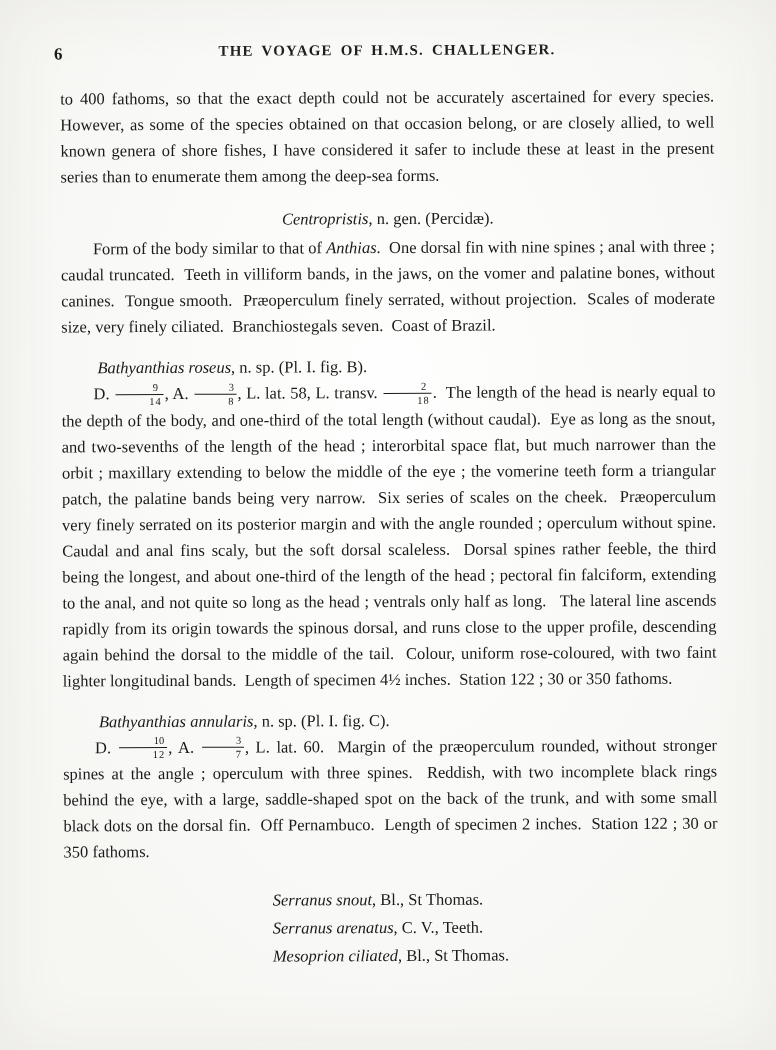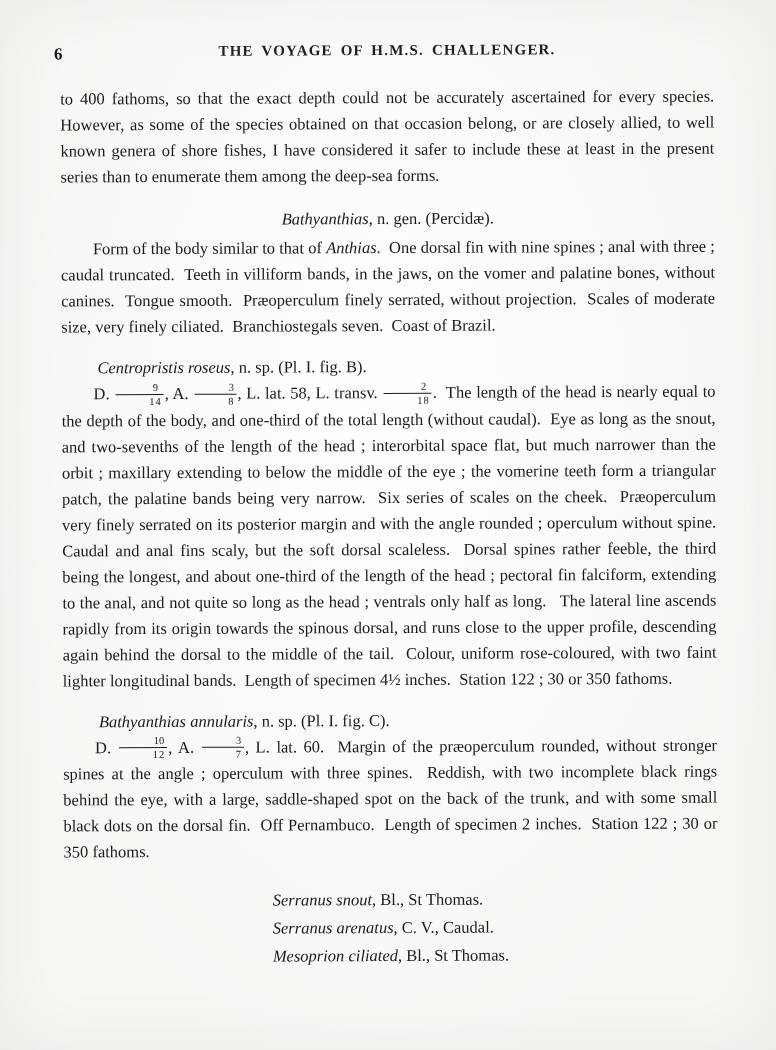--- a/index.html
+++ b/index.html
@@ -126,7 +126,7 @@
 
     <p class="para">to 400 fathoms, so that the exact depth could not be accurately ascertained for every species.  However, as some of the species obtained on that occasion belong, or are closely allied, to well known genera of shore fishes, I have considered it safer to include these at least in the present series than to enumerate them among the deep-sea forms.</p>
 
-    <h2 class="genus-heading"><i>Bathyanthias</i><span>, n. gen. (Percidæ).</span></h2>
+    <h2 class="genus-heading"><i>Centropristis</i><span>, n. gen. (Percidæ).</span></h2>
 
     <p class="para indent"><span>Form of the body similar to that of </span><i>Anthias</i><span>.  One dorsal fin with nine spines&nbsp;; anal with three&nbsp;; caudal truncated.  Teeth in villiform bands, in the jaws, on the vomer and palatine bones, without canines.  Tongue smooth.  Præoperculum finely serrated, without projection.  Scales of moderate size, very finely ciliated.  Branchiostegals seven.  Coast of Brazil.</span></p>
 

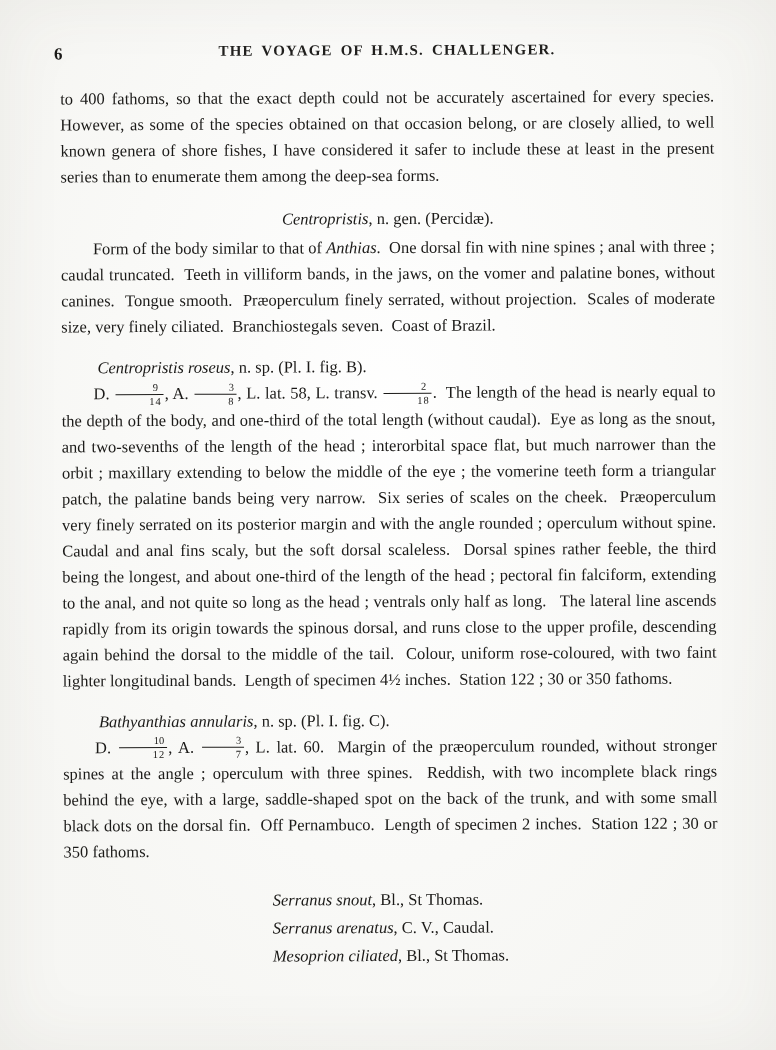--- a/index.html
+++ b/index.html
@@ -130,7 +130,7 @@
 
     <p class="para indent"><span>Form of the body similar to that of </span><i>Anthias</i><span>.  One dorsal fin with nine spines&nbsp;; anal with three&nbsp;; caudal truncated.  Teeth in villiform bands, in the jaws, on the vomer and palatine bones, without canines.  Tongue smooth.  Præoperculum finely serrated, without projection.  Scales of moderate size, very finely ciliated.  Branchiostegals seven.  Coast of Brazil.</span></p>
 
-    <h3 class="species-heading"><i>Centropristis roseus</i><span>, n. sp. (Pl. I. fig. B).</span></h3>
+    <h3 class="species-heading"><i>Bathyanthias roseus</i><span>, n. sp. (Pl. I. fig. B).</span></h3>
 
     <p class="para indent"><span>D. </span><span class="frac"><span class="num">9</span><span class="den">14</span></span><span>, A. </span><span class="frac"><span class="num">3</span><span class="den">8</span></span><span>, L. lat. 58, L. transv. </span><span class="frac"><span class="num">2</span><span class="den">18</span></span><span>.  The length of the head is nearly equal to the depth of the body, and one-third of the total length (without caudal).  Eye as long as the snout, and two-sevenths of the length of the head&nbsp;; interorbital space flat, but much narrower than the orbit&nbsp;; maxillary extending to below the middle of the eye&nbsp;; the vomerine teeth form a triangular patch, the palatine bands being very narrow.  Six series of scales on the cheek.  Præoperculum very finely serrated on its posterior margin and with the angle rounded&nbsp;; operculum without spine.   Caudal and anal fins scaly, but the soft dorsal scaleless.  Dorsal spines rather feeble, the third being the longest, and about one-third of the length of the head&nbsp;; pectoral fin falciform, extending to the anal, and not quite so long as the head&nbsp;; ventrals only half as long.   The lateral line ascends rapidly from its origin towards the spinous dorsal, and runs close to the upper profile, descending again behind the dorsal to the middle of the tail.  Colour, uniform rose-coloured, with two faint lighter longitudinal bands.  Length of specimen 4½ inches.  Station 122&nbsp;; 30 or 350 fathoms.</span></p>
 

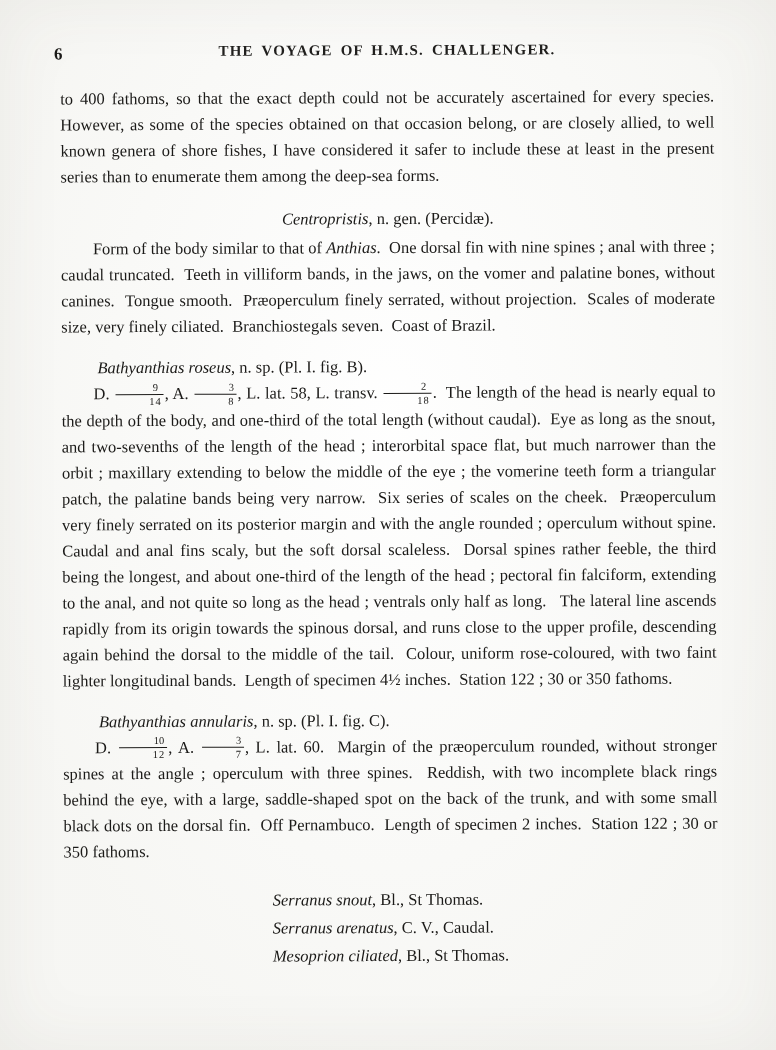--- a/index.html
+++ b/index.html
@@ -140,7 +140,7 @@
 
     <div class="species-list">
       <div class="line"><i>Serranus snout</i><span>, Bl., St Thomas.</span></div>
-      <div class="line"><i>Serranus arenatus</i><span>, C. V., Caudal.</span></div>
+      <div class="line"><i>Serranus arenatus</i><span>, C. V., Teeth.</span></div>
       <div class="line"><i>Mesoprion ciliated</i><span>, Bl., St Thomas.</span></div>
     </div>
 

